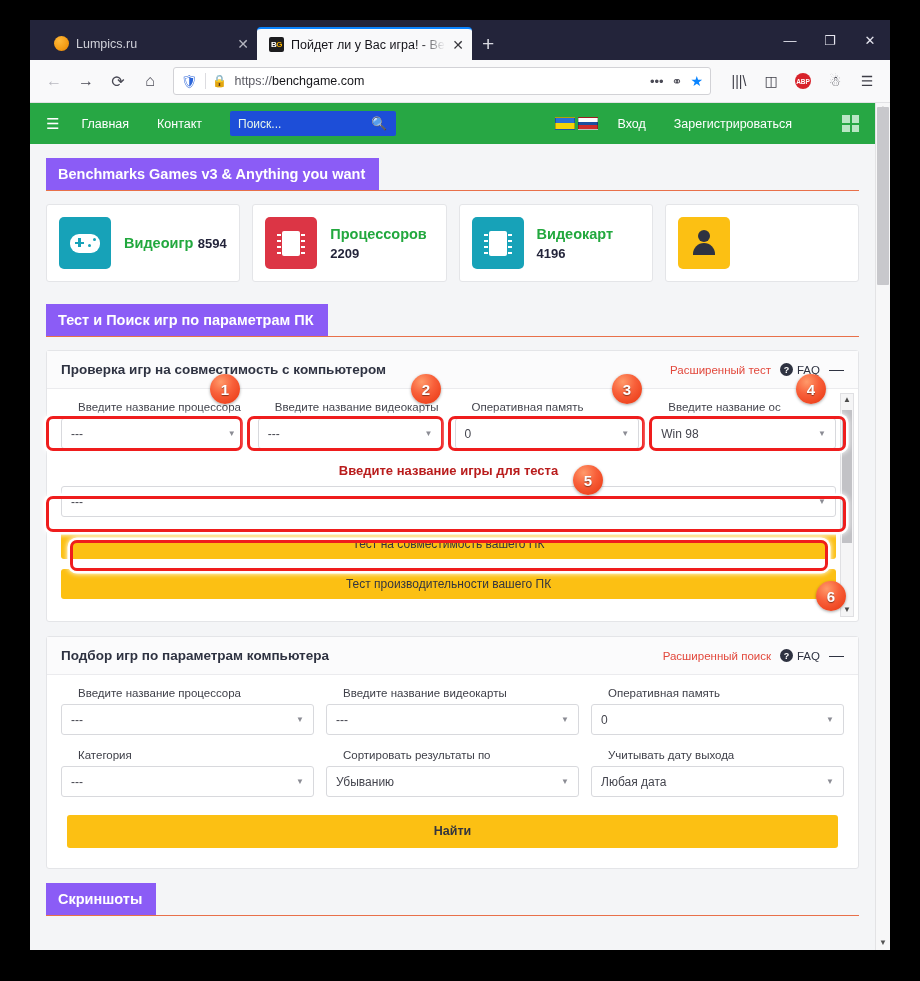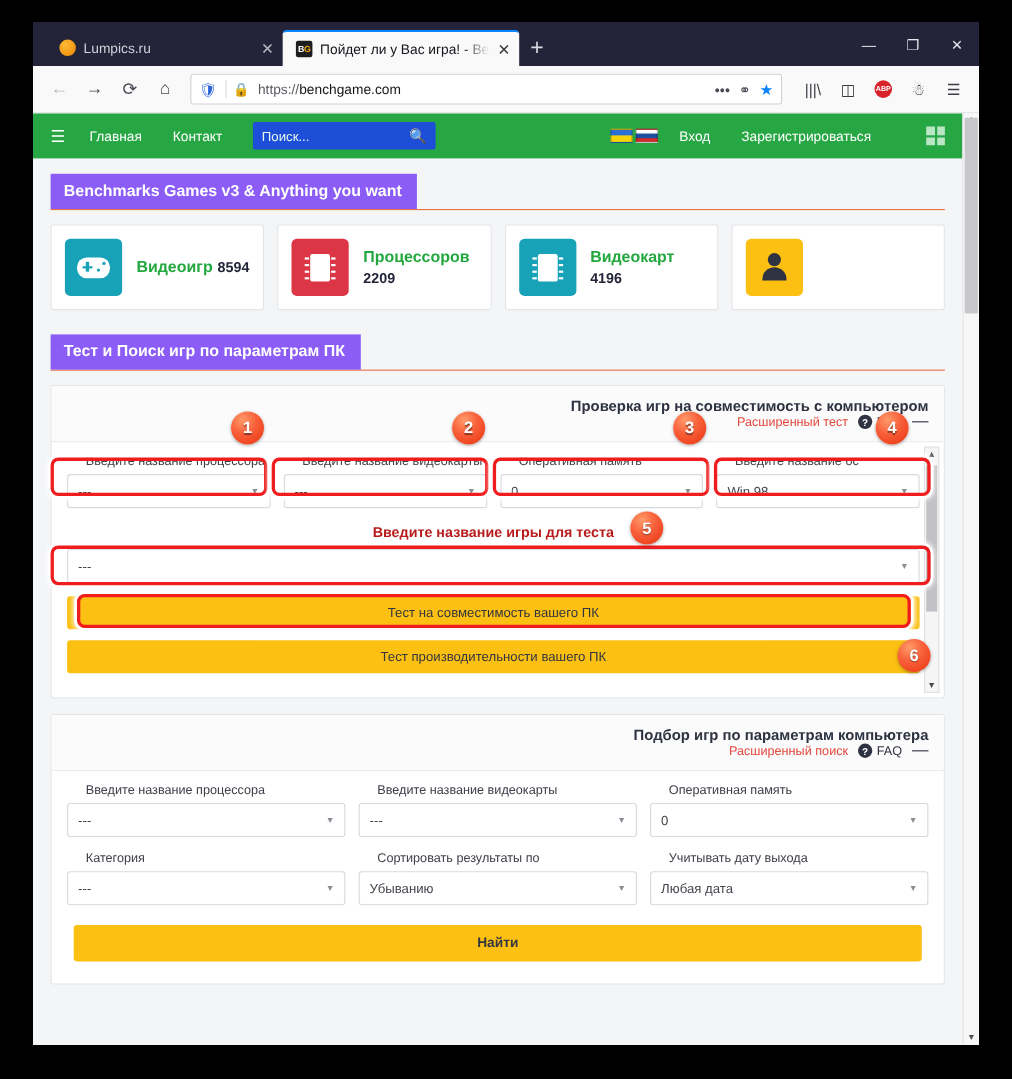--- a/index.html
+++ b/index.html
@@ -225,10 +225,9 @@
     margin-bottom: 14px;
   }
   .panel-head {
-    display: flex; align-items: flex-end;
+    display: flex; align-items: center;
     padding: 11px 14px; border-bottom: 1px solid #ebebee;
     background: #fbfbfc;
-    flex-direction: column;
   }
   .panel-head .ttl { font-size: 13.5px; font-weight: bold; color: #2e3241; }
   .panel-head .right { margin-left: auto; display: flex; align-items: center; gap: 9px; }

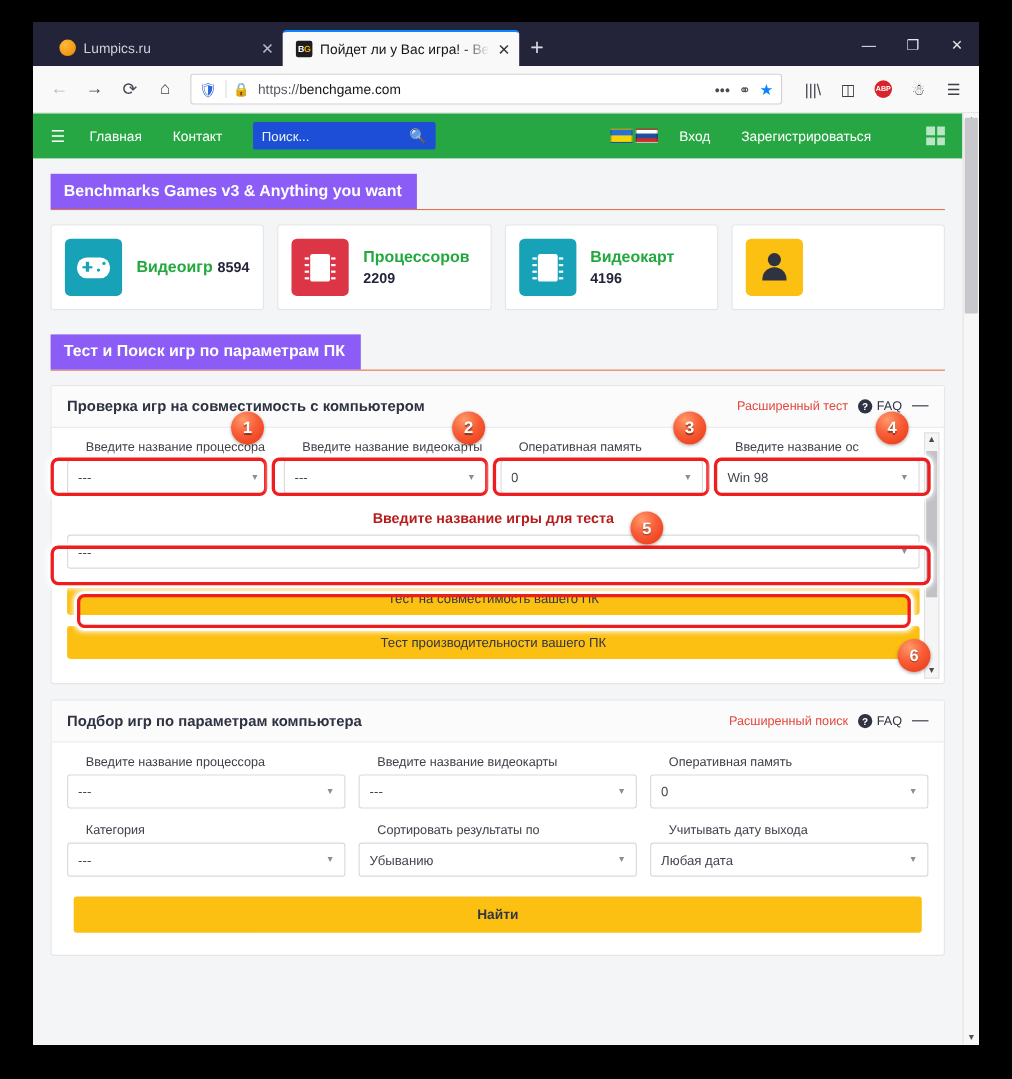--- a/index.html
+++ b/index.html
@@ -580,6 +580,9 @@
           </div>
         </div>
 
+        <div class="sectionhead" style="margin-top:14px">
+          <span class="tab-label">Скриншоты</span>
+        </div>
 
       </div>
     </div>

